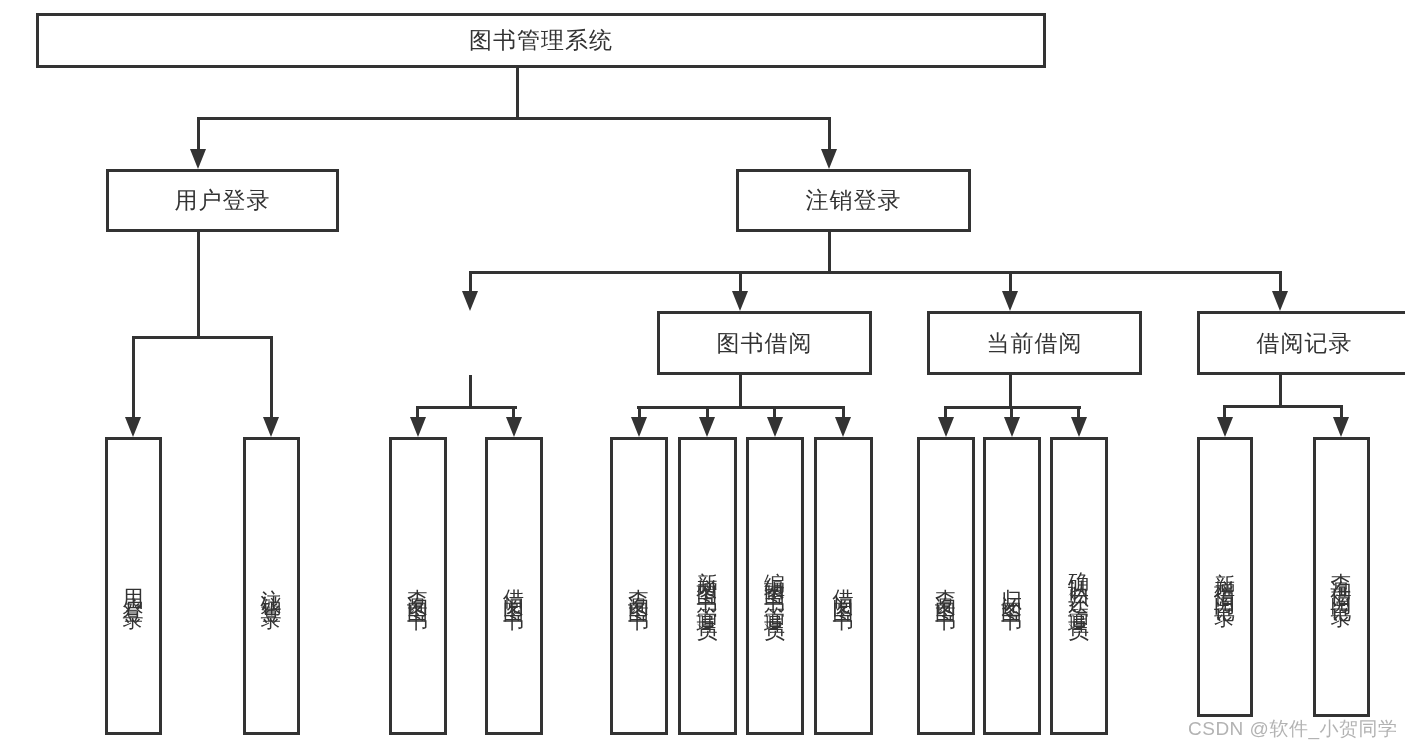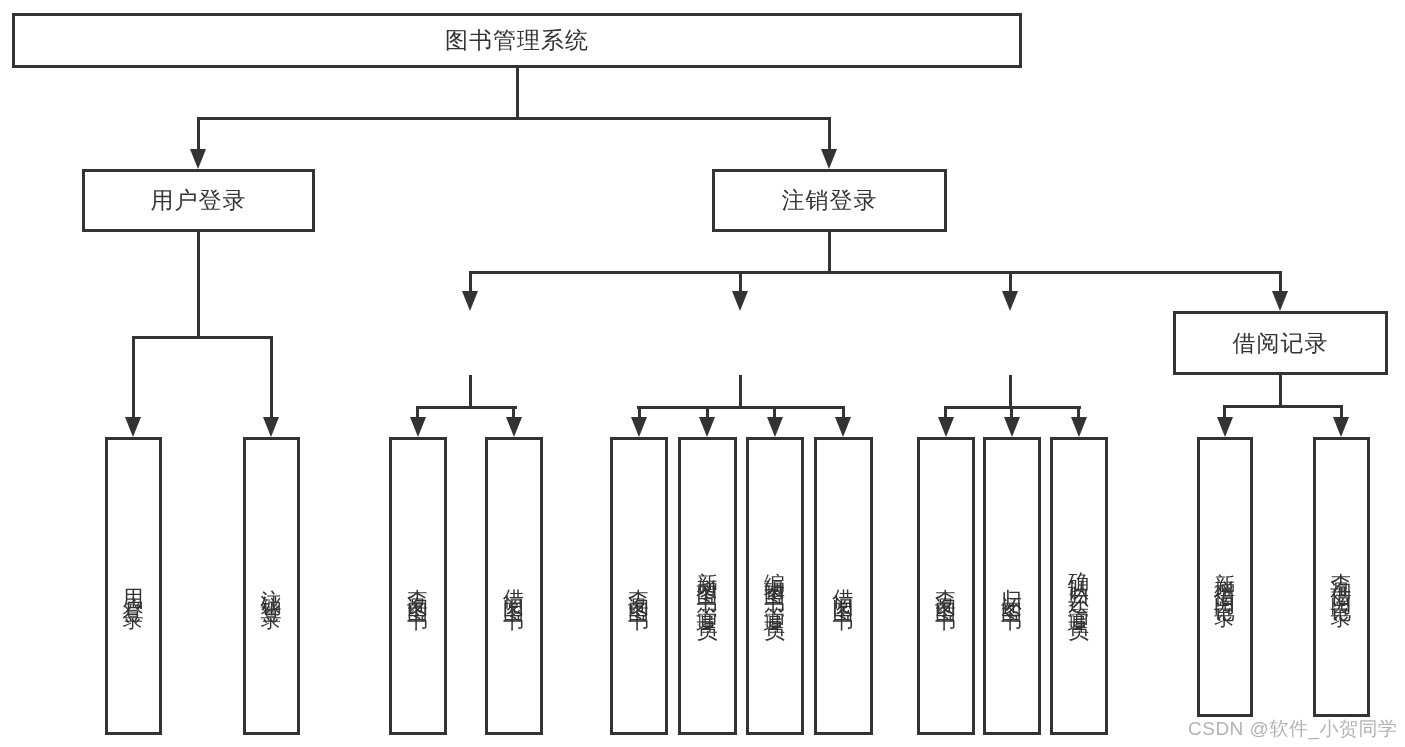--- a/index.html
+++ b/index.html
@@ -20,7 +20,7 @@
     justify-content:center;
     color:#333333;
   }
-  .hbox{font-size:23px;letter-spacing:1px;}
+  .hbox{font-size:23px;letter-spacing:1px;margin-left:24px;}
   .vbox{
     writing-mode:vertical-rl;
     text-orientation:mixed;

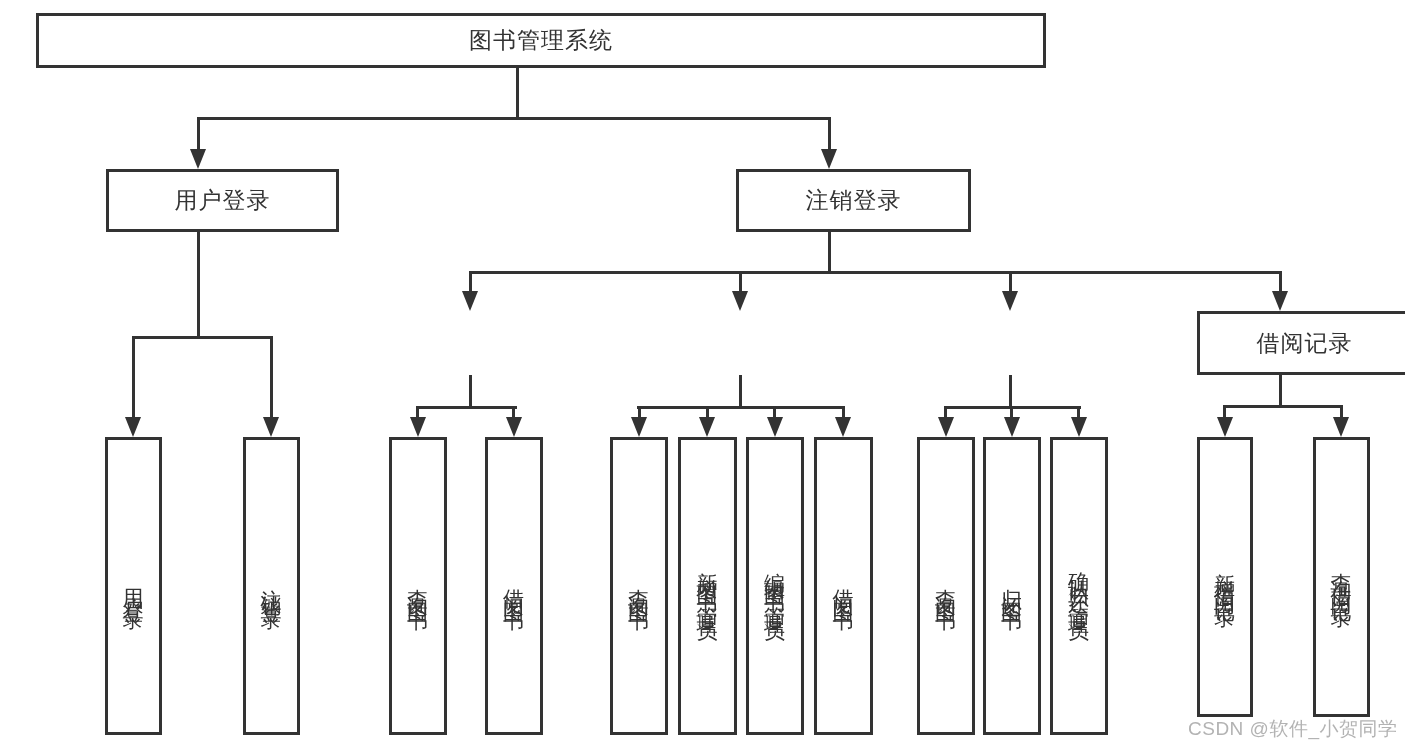--- a/index.html
+++ b/index.html
@@ -86,6 +86,9 @@
   <div class="arrow" style="left:1002px;top:291px;"></div>
   <div class="arrow" style="left:1272px;top:291px;"></div>
 
+  <div class="box hbox" style="left:633px;top:311px;width:215px;height:64px;">
+    <span>图书借阅</span>
+  </div>
   <div class="box hbox" style="left:1173px;top:311px;width:215px;height:64px;">
     <span>借阅记录</span>
   </div>

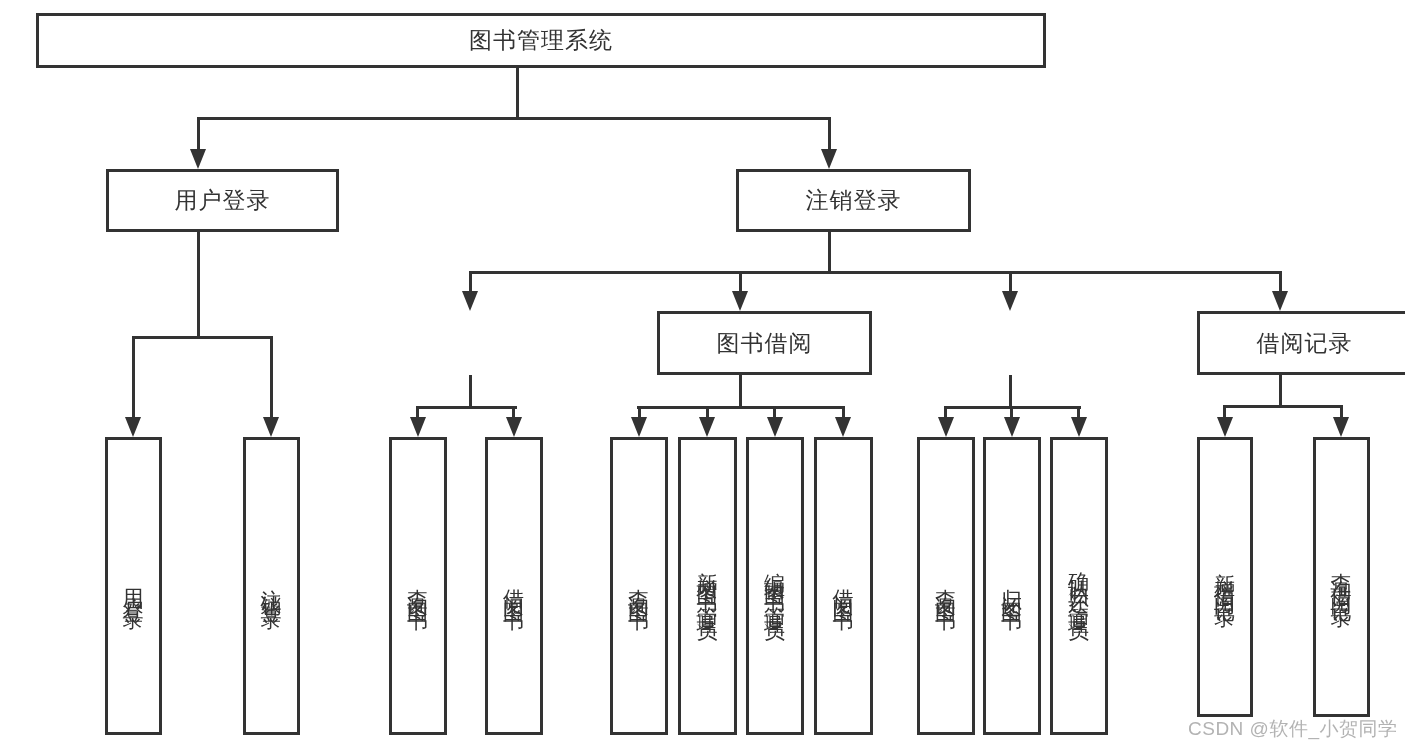--- a/index.html
+++ b/index.html
@@ -89,6 +89,9 @@
   <div class="box hbox" style="left:633px;top:311px;width:215px;height:64px;">
     <span>图书借阅</span>
   </div>
+  <div class="box hbox" style="left:903px;top:311px;width:215px;height:64px;">
+    <span>当前借阅</span>
+  </div>
   <div class="box hbox" style="left:1173px;top:311px;width:215px;height:64px;">
     <span>借阅记录</span>
   </div>

